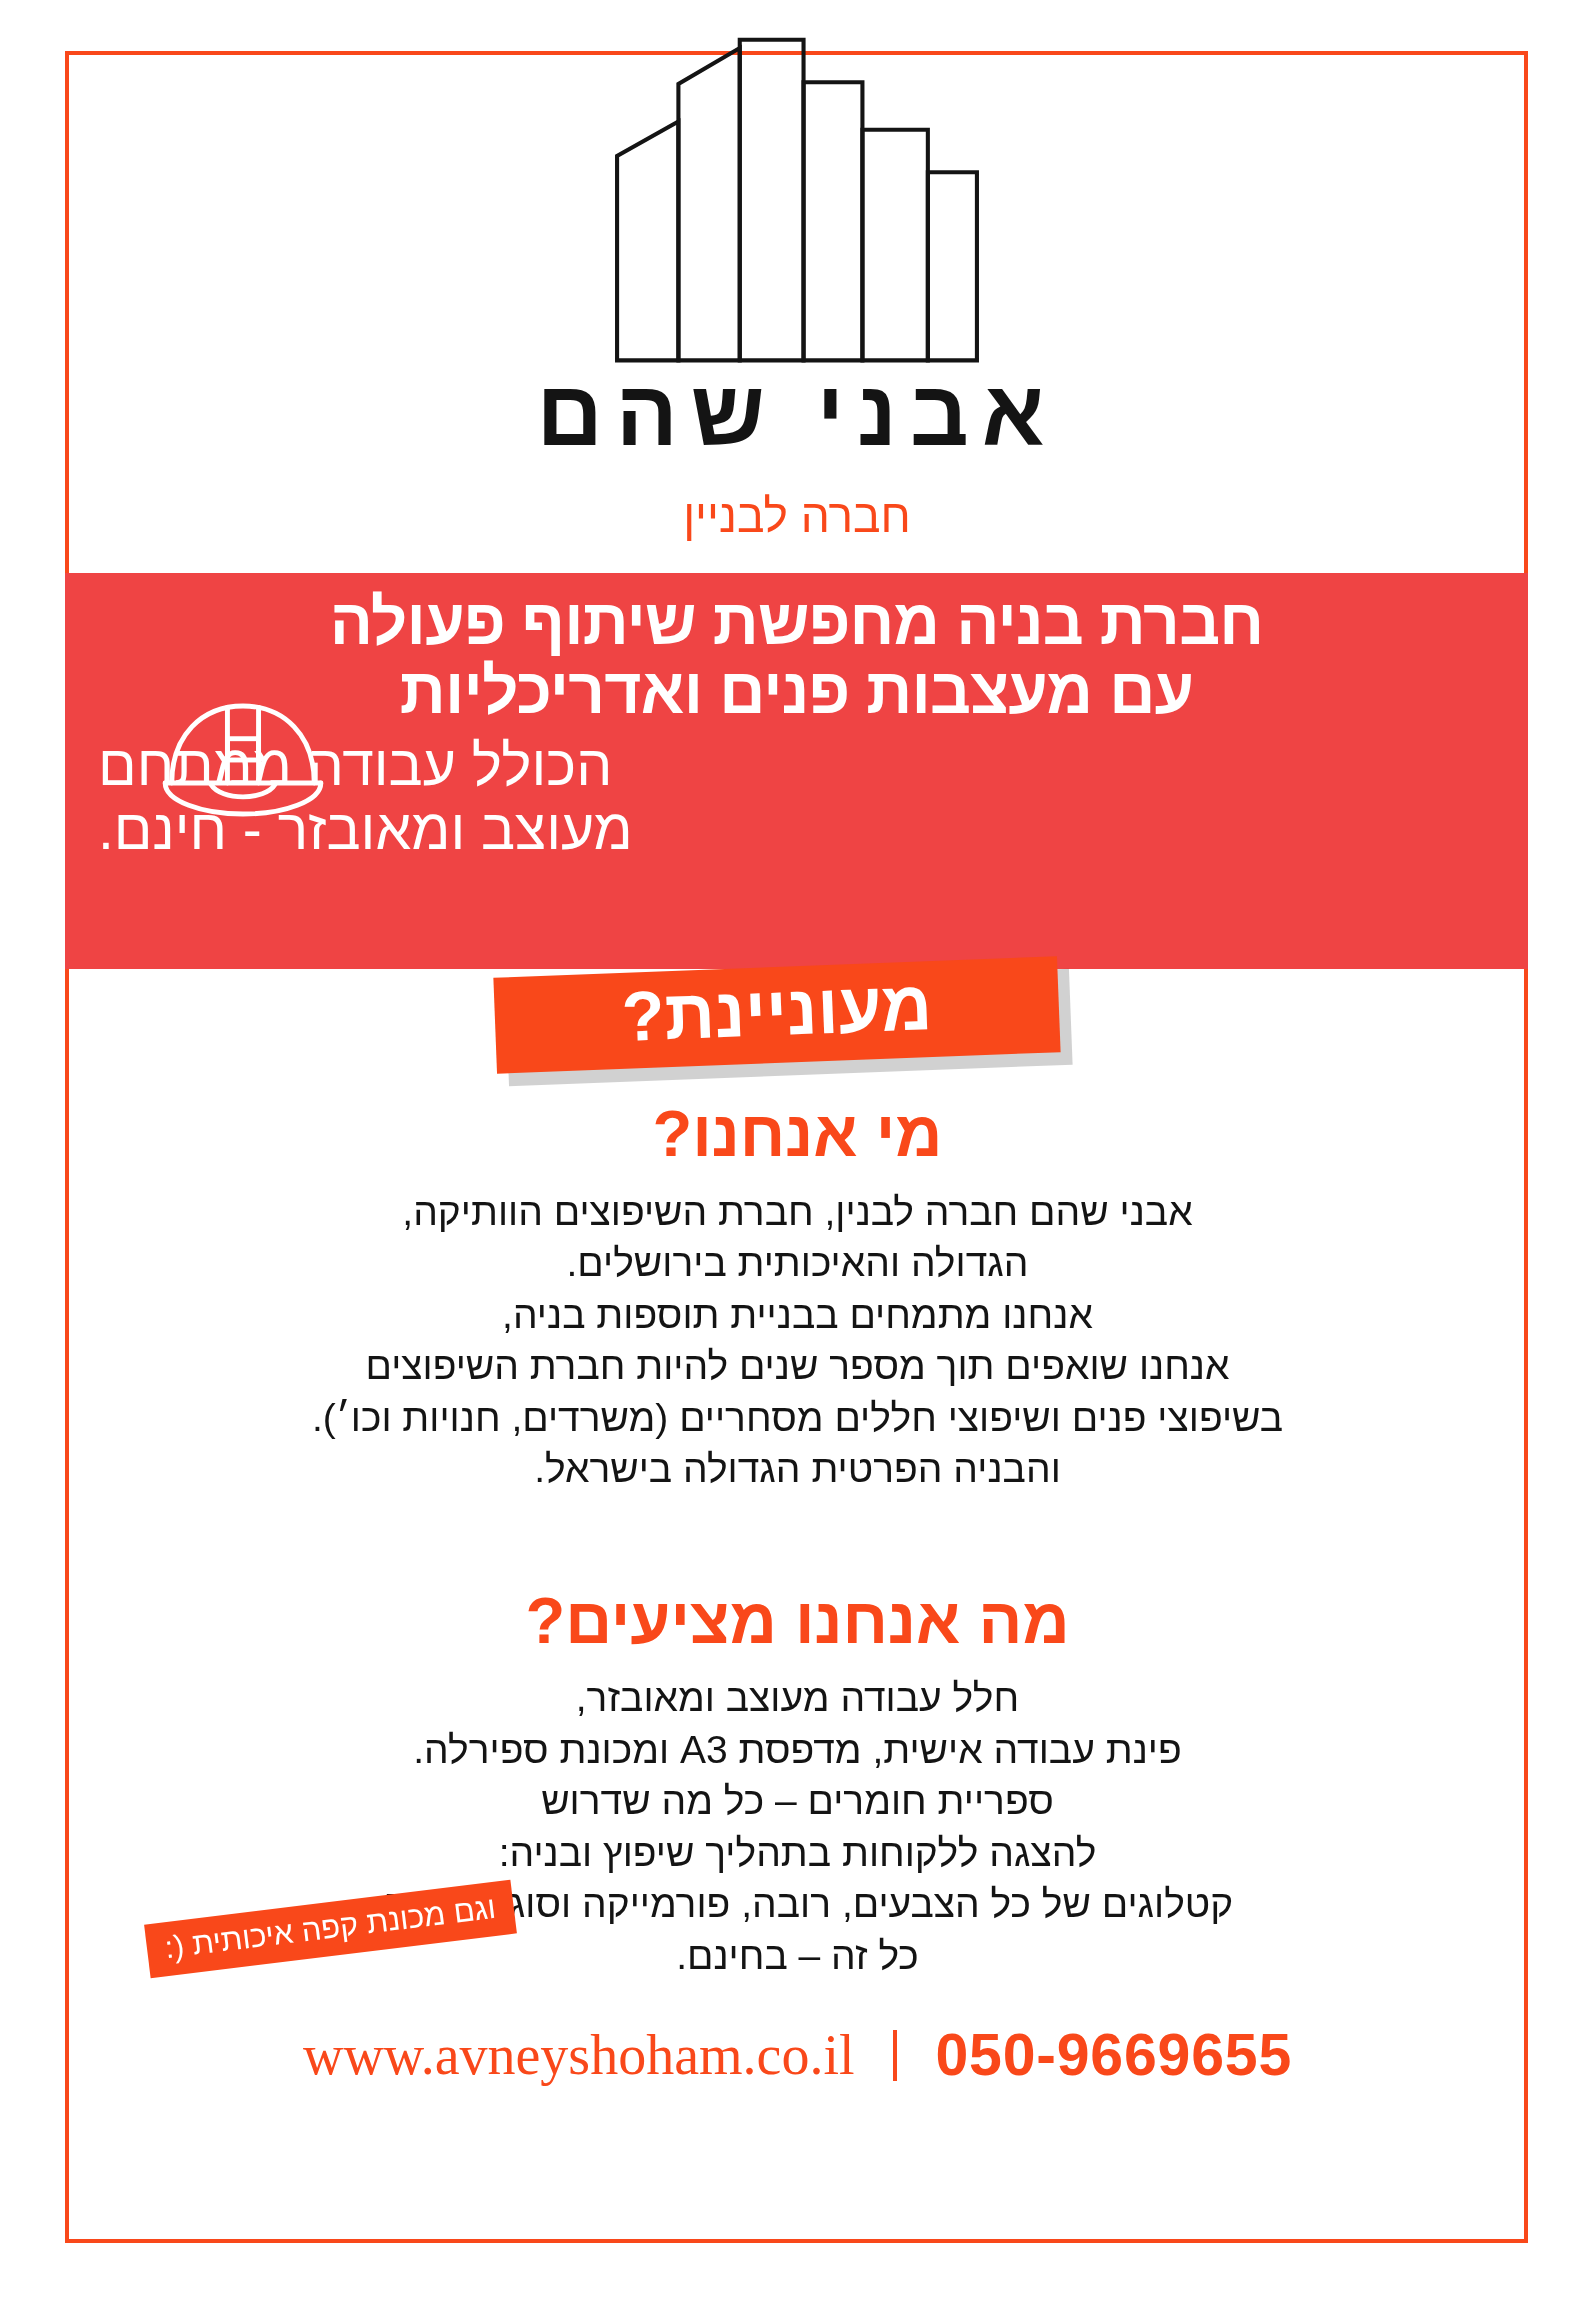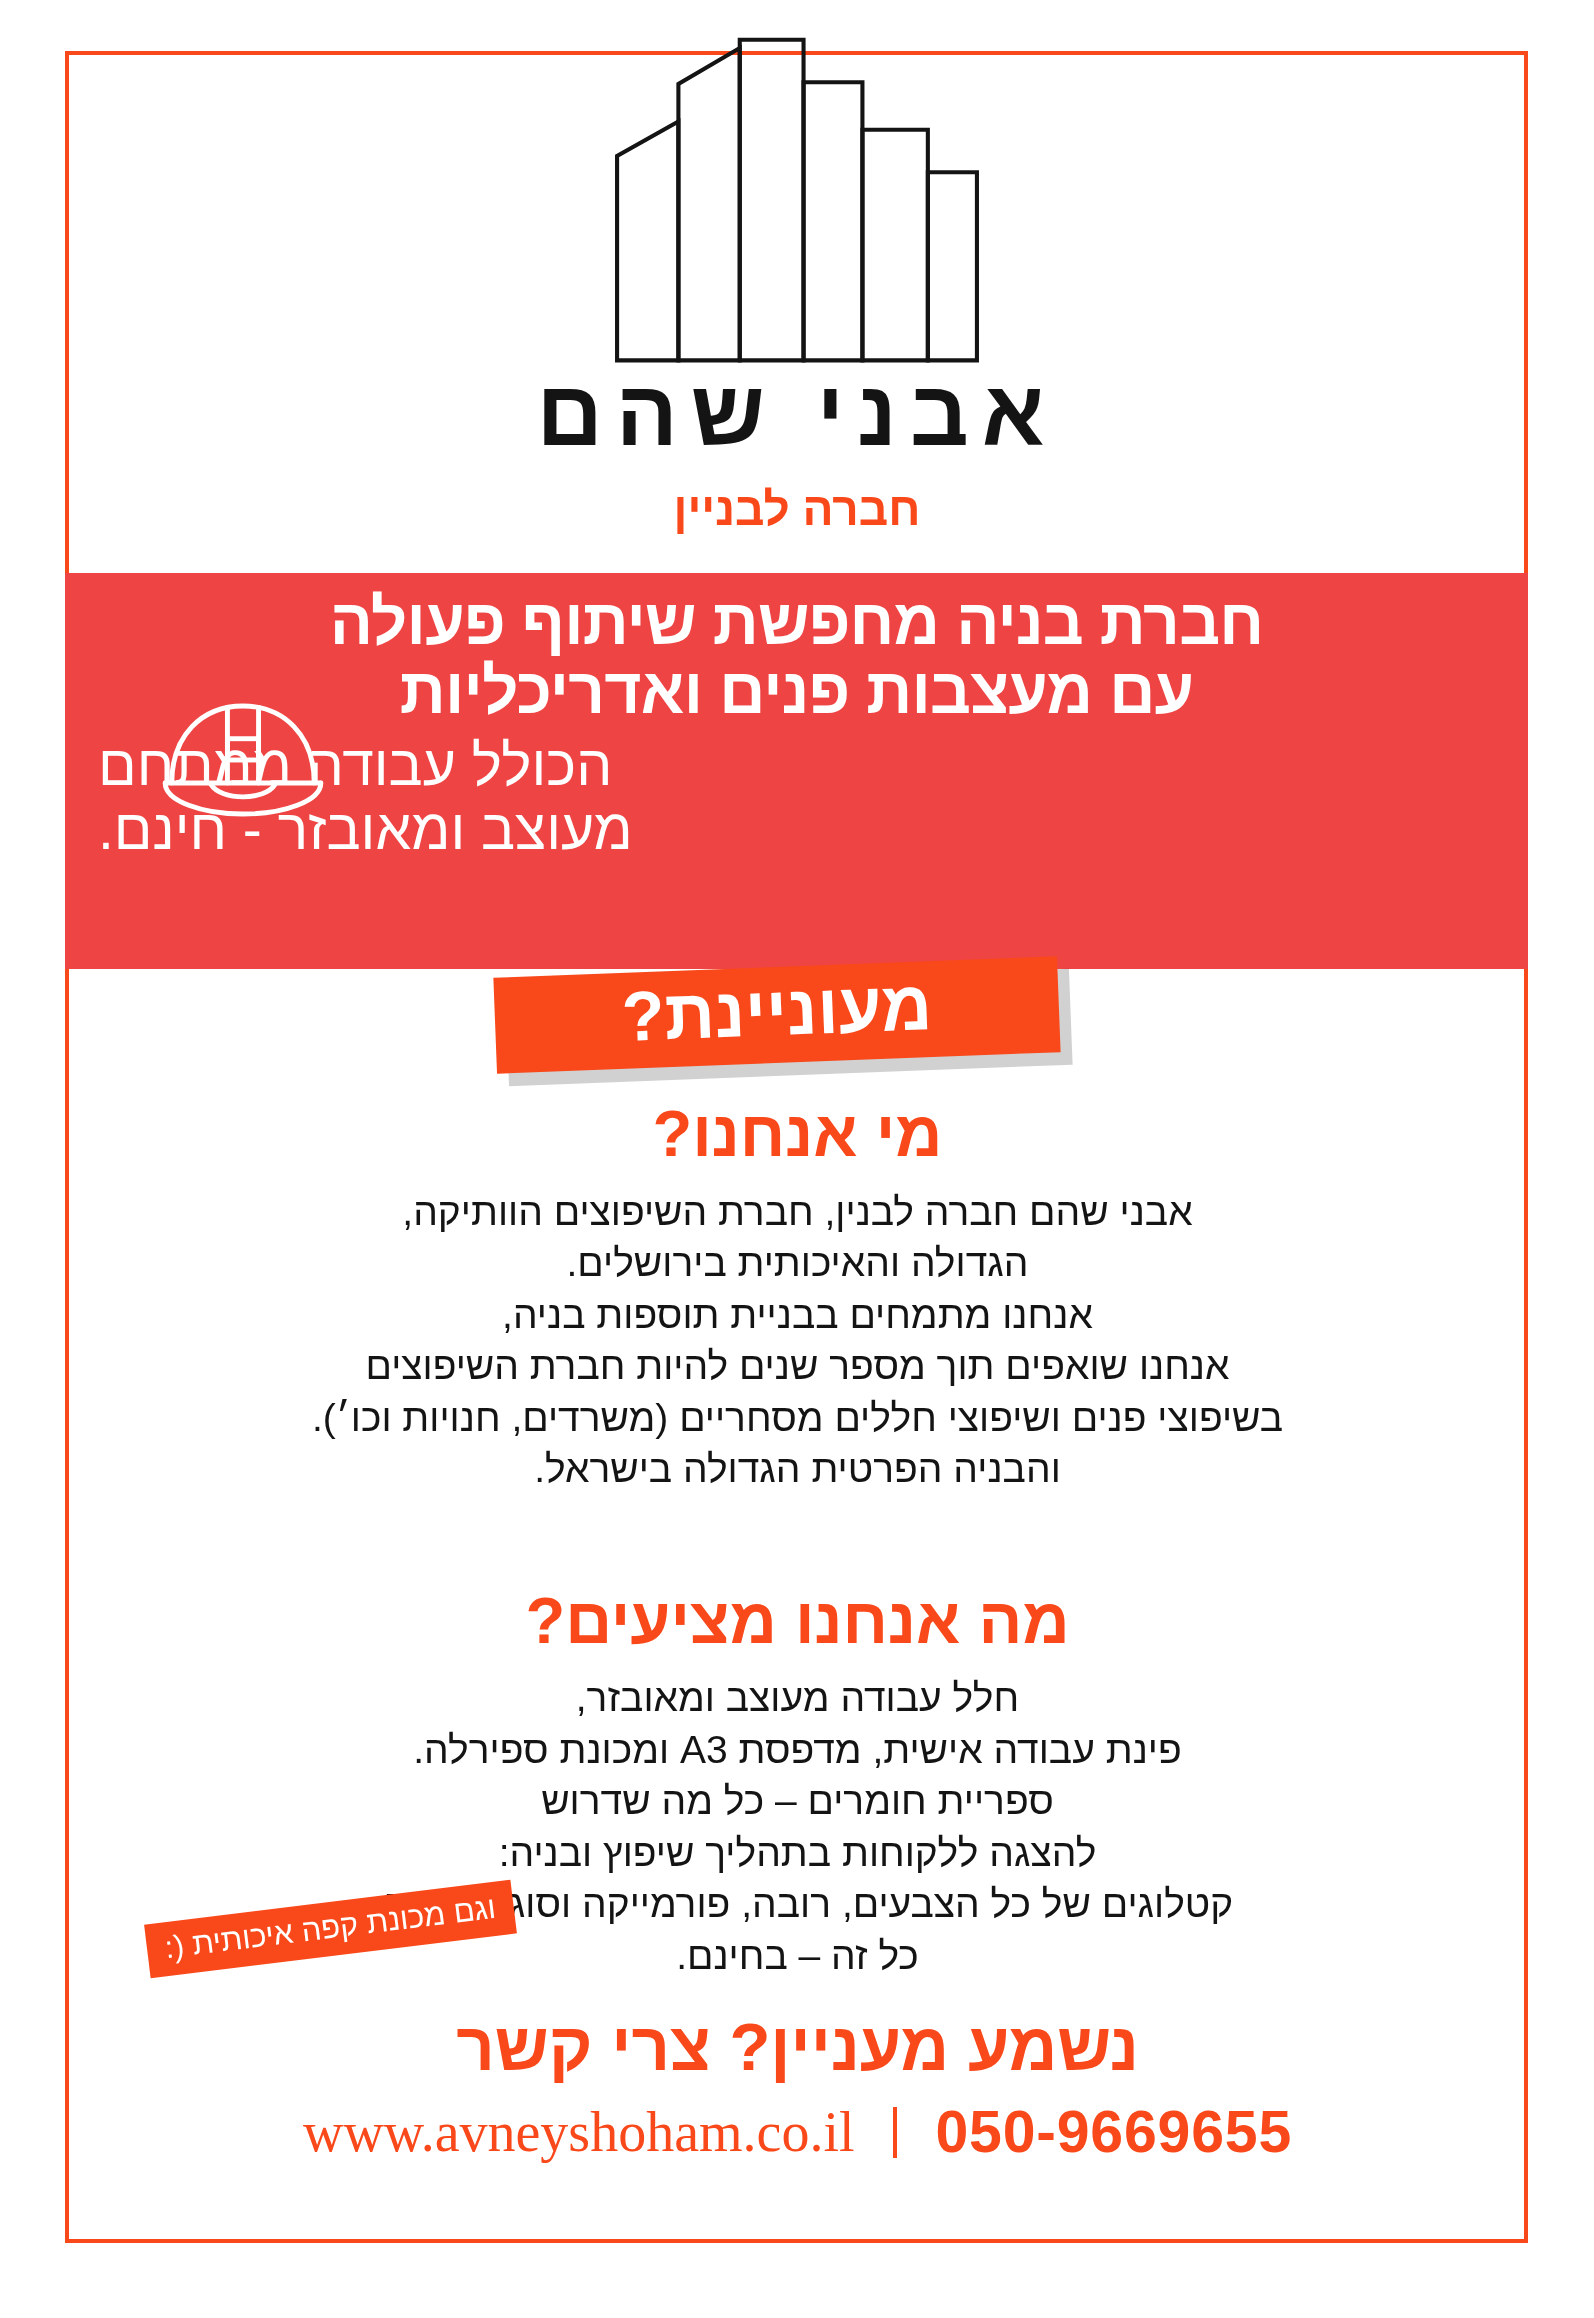--- a/index.html
+++ b/index.html
@@ -57,11 +57,11 @@
     direction: rtl;
   }
   .logo-sub {
-    margin-top: 16px;
+    margin-top: 23px;
     font-size: 46px;
     color: #F9481A;
     direction: rtl;
-    font-weight: 700;
+    font-weight: 400;
   }
 
   

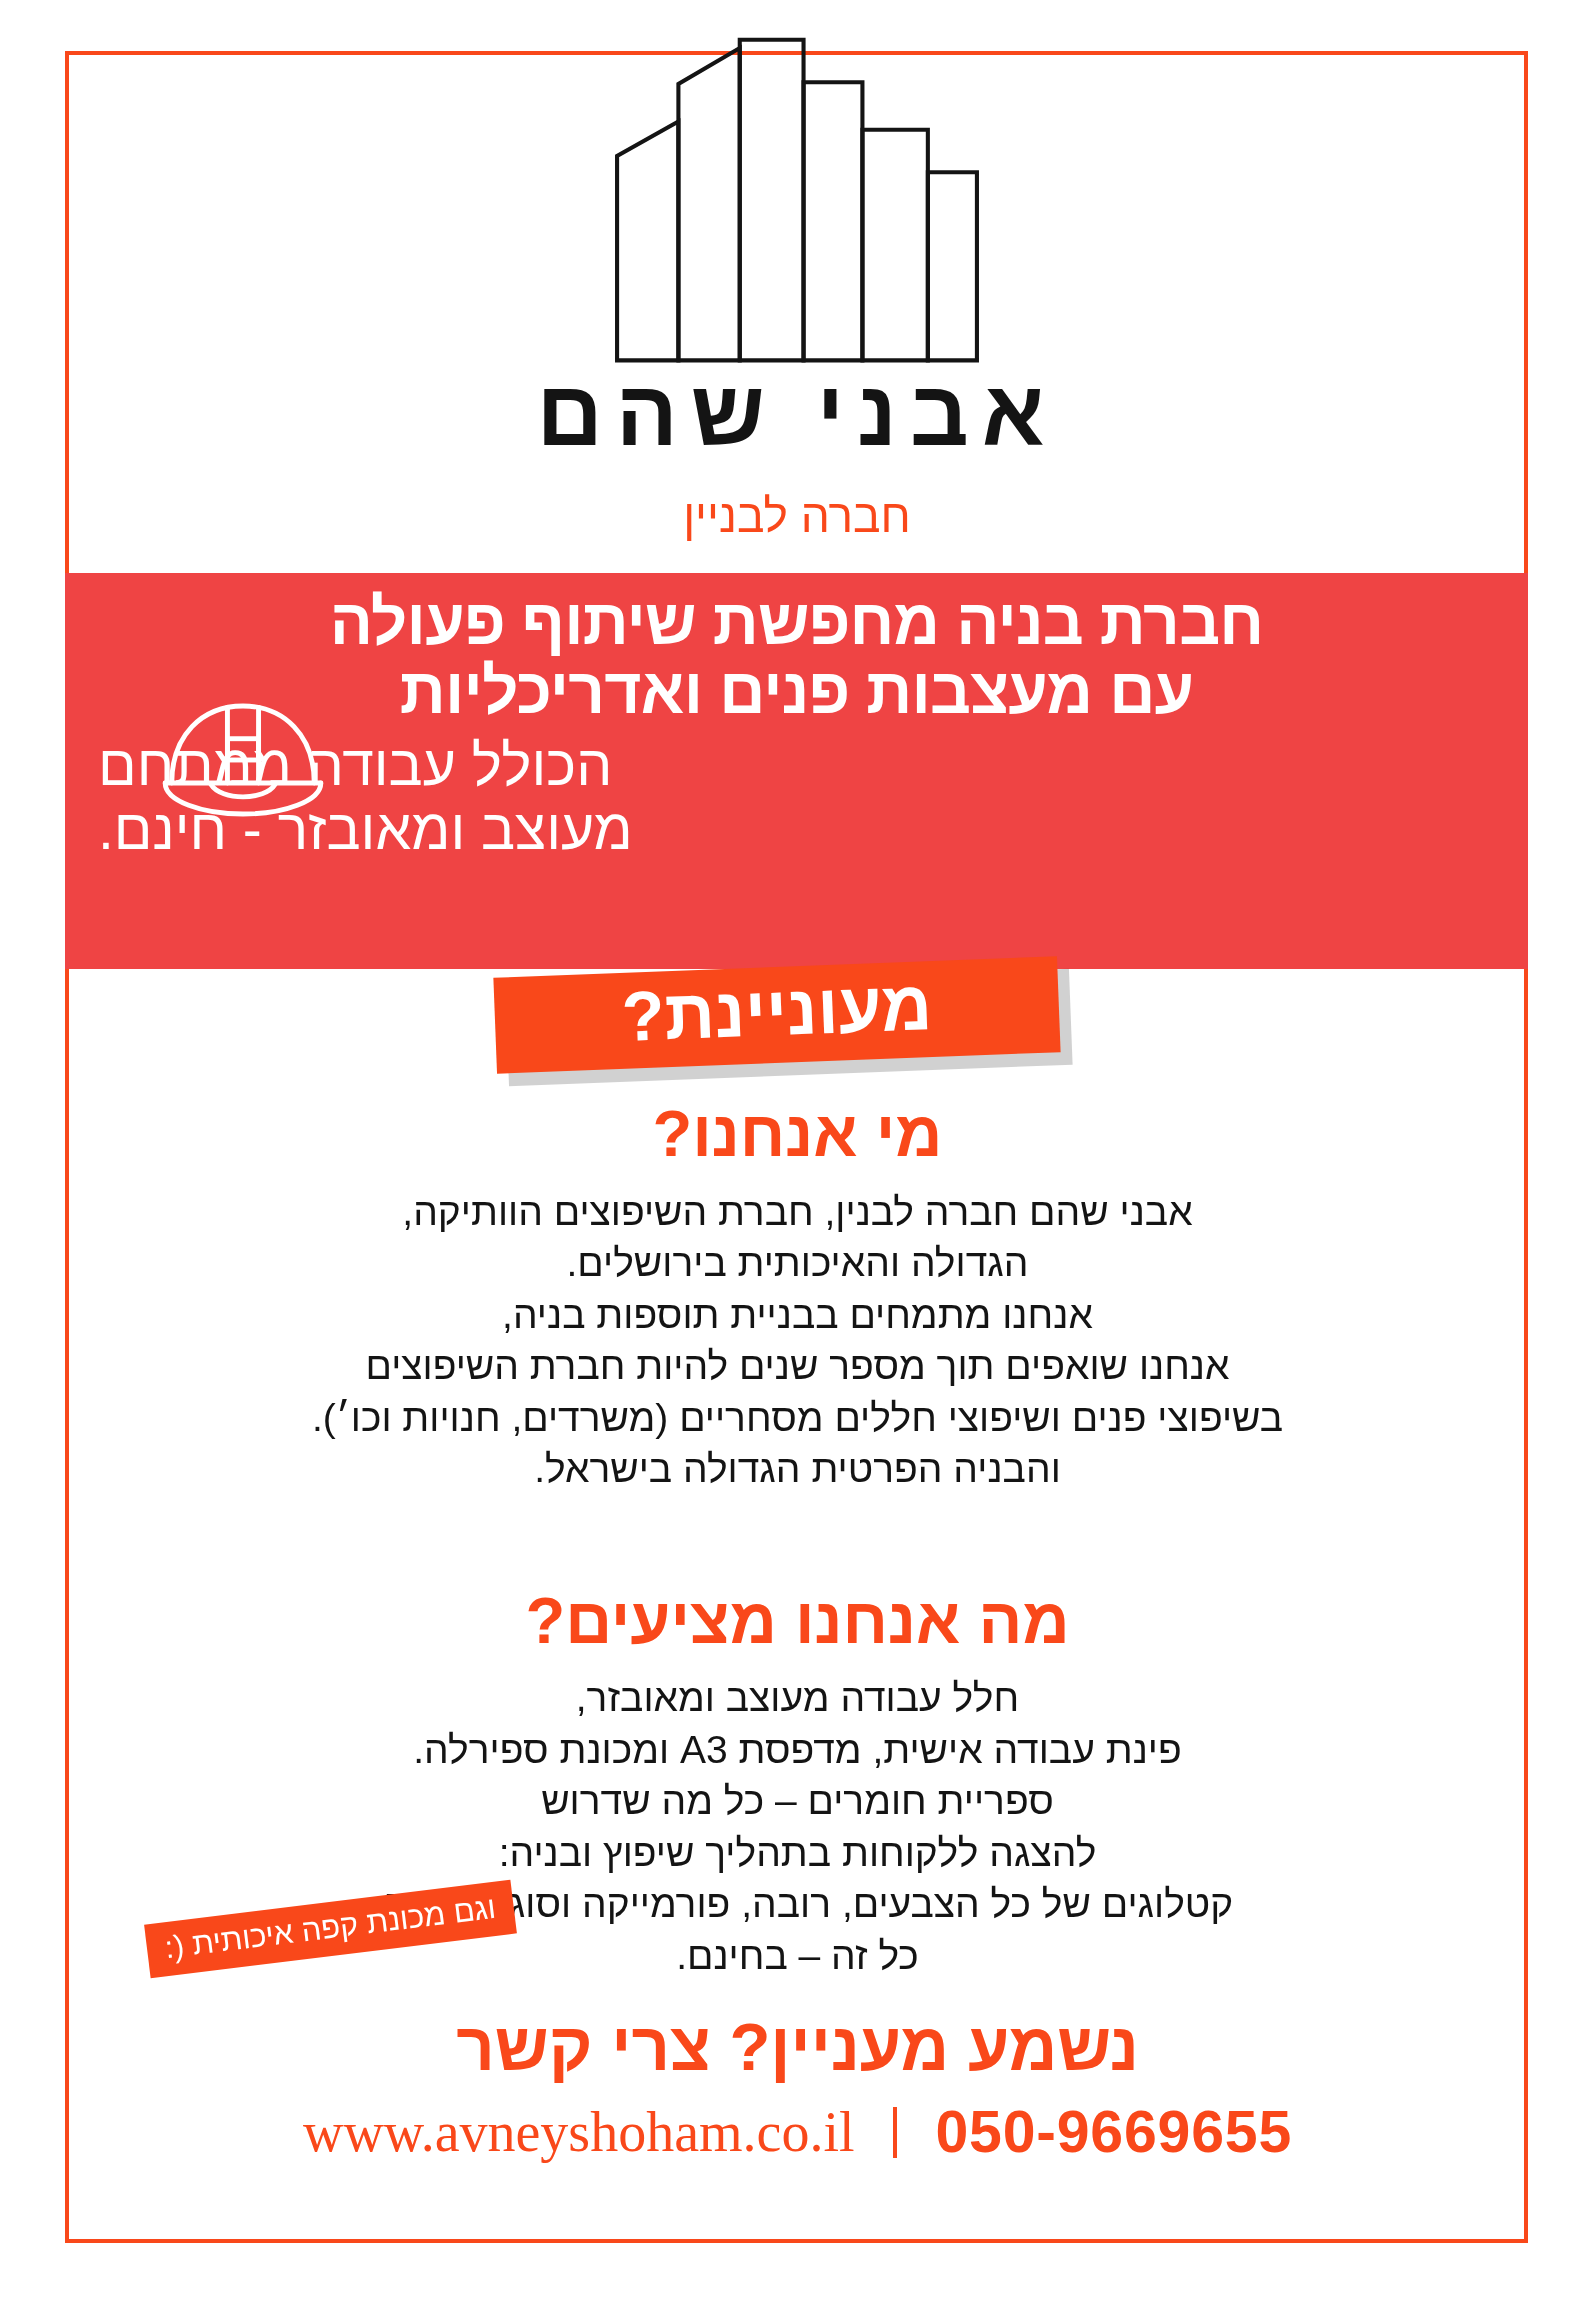--- a/index.html
+++ b/index.html
@@ -268,7 +268,6 @@
   <div class="coffee">וגם מכונת קפה איכותית (:</div>
 
   <div class="footer">
-    <div class="footer-head">נשמע מעניין? צרי קשר</div>
     <div class="footer-contact">
       <span>www.avneyshoham.co.il</span>
       <span class="divider-bar"></span>

